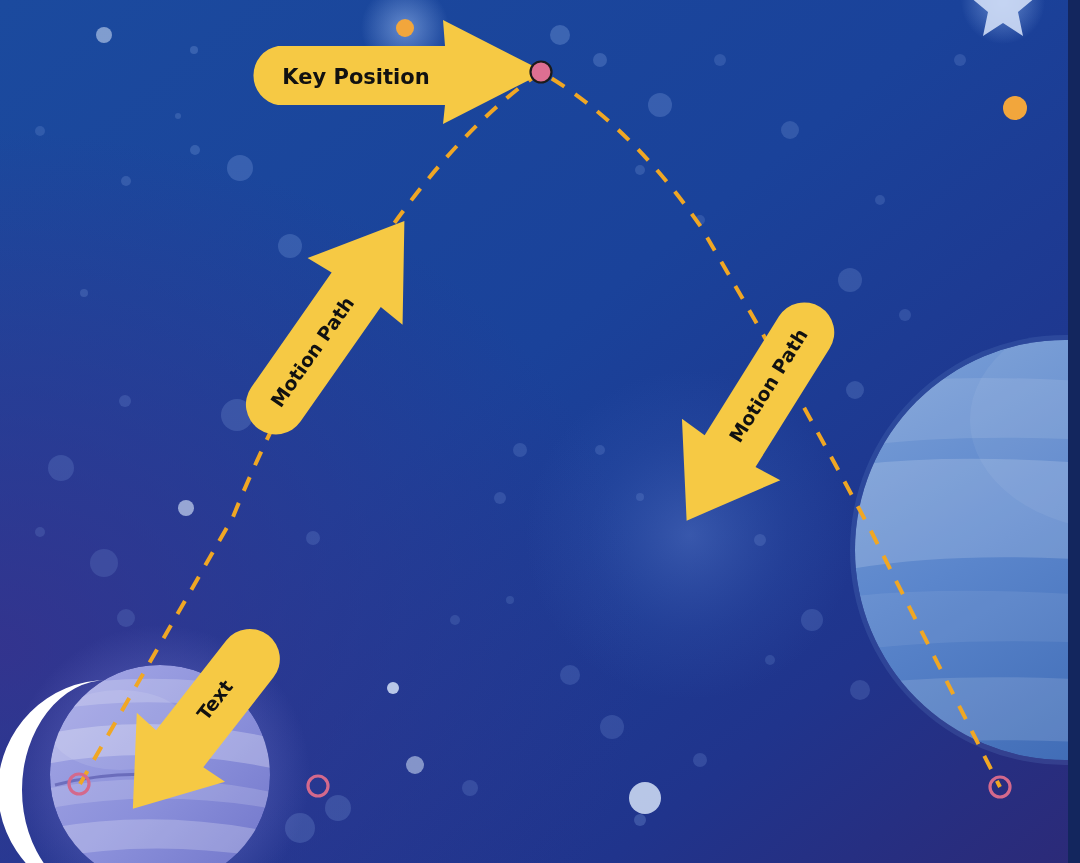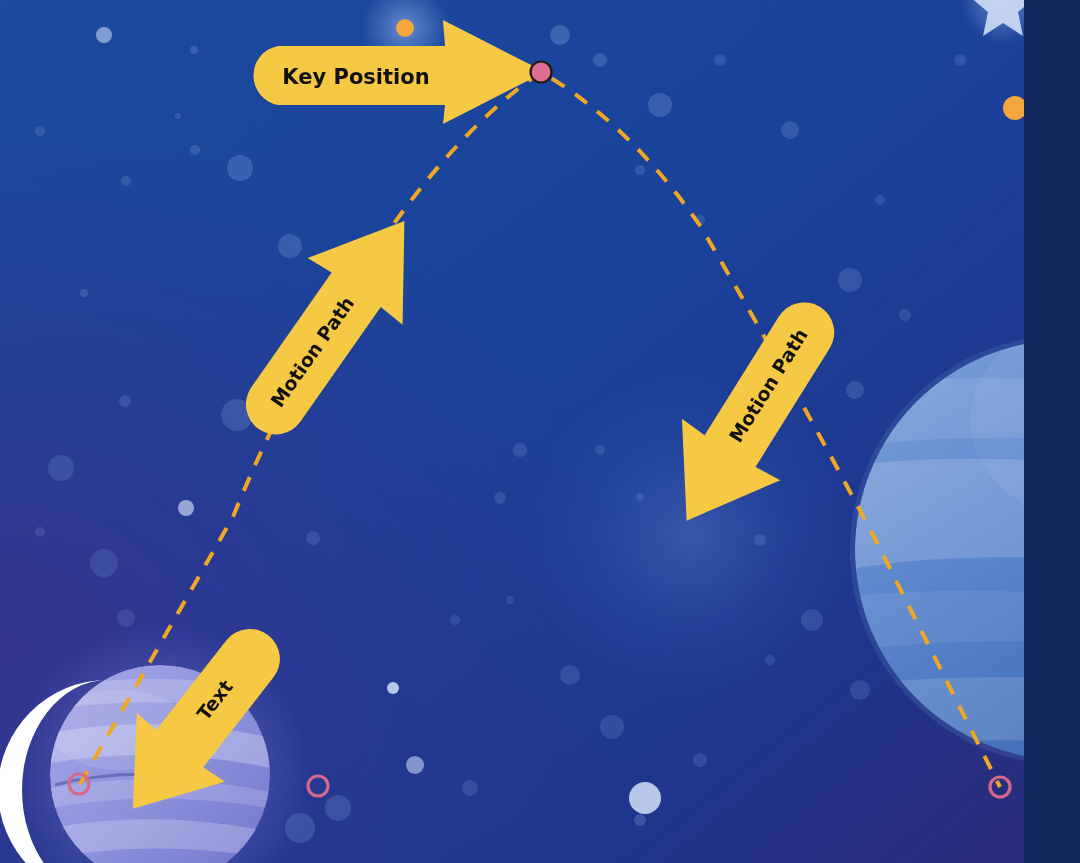--- a/index.html
+++ b/index.html
@@ -6,6 +6,7 @@
   #stage{
     position:relative;width:1024px;height:863px;overflow:hidden;
     font-family:"DejaVu Sans", sans-serif;
+    padding-left:44px;
   }
   #bg{position:absolute;inset:0;}
   #svg-root{position:absolute;inset:0;}

